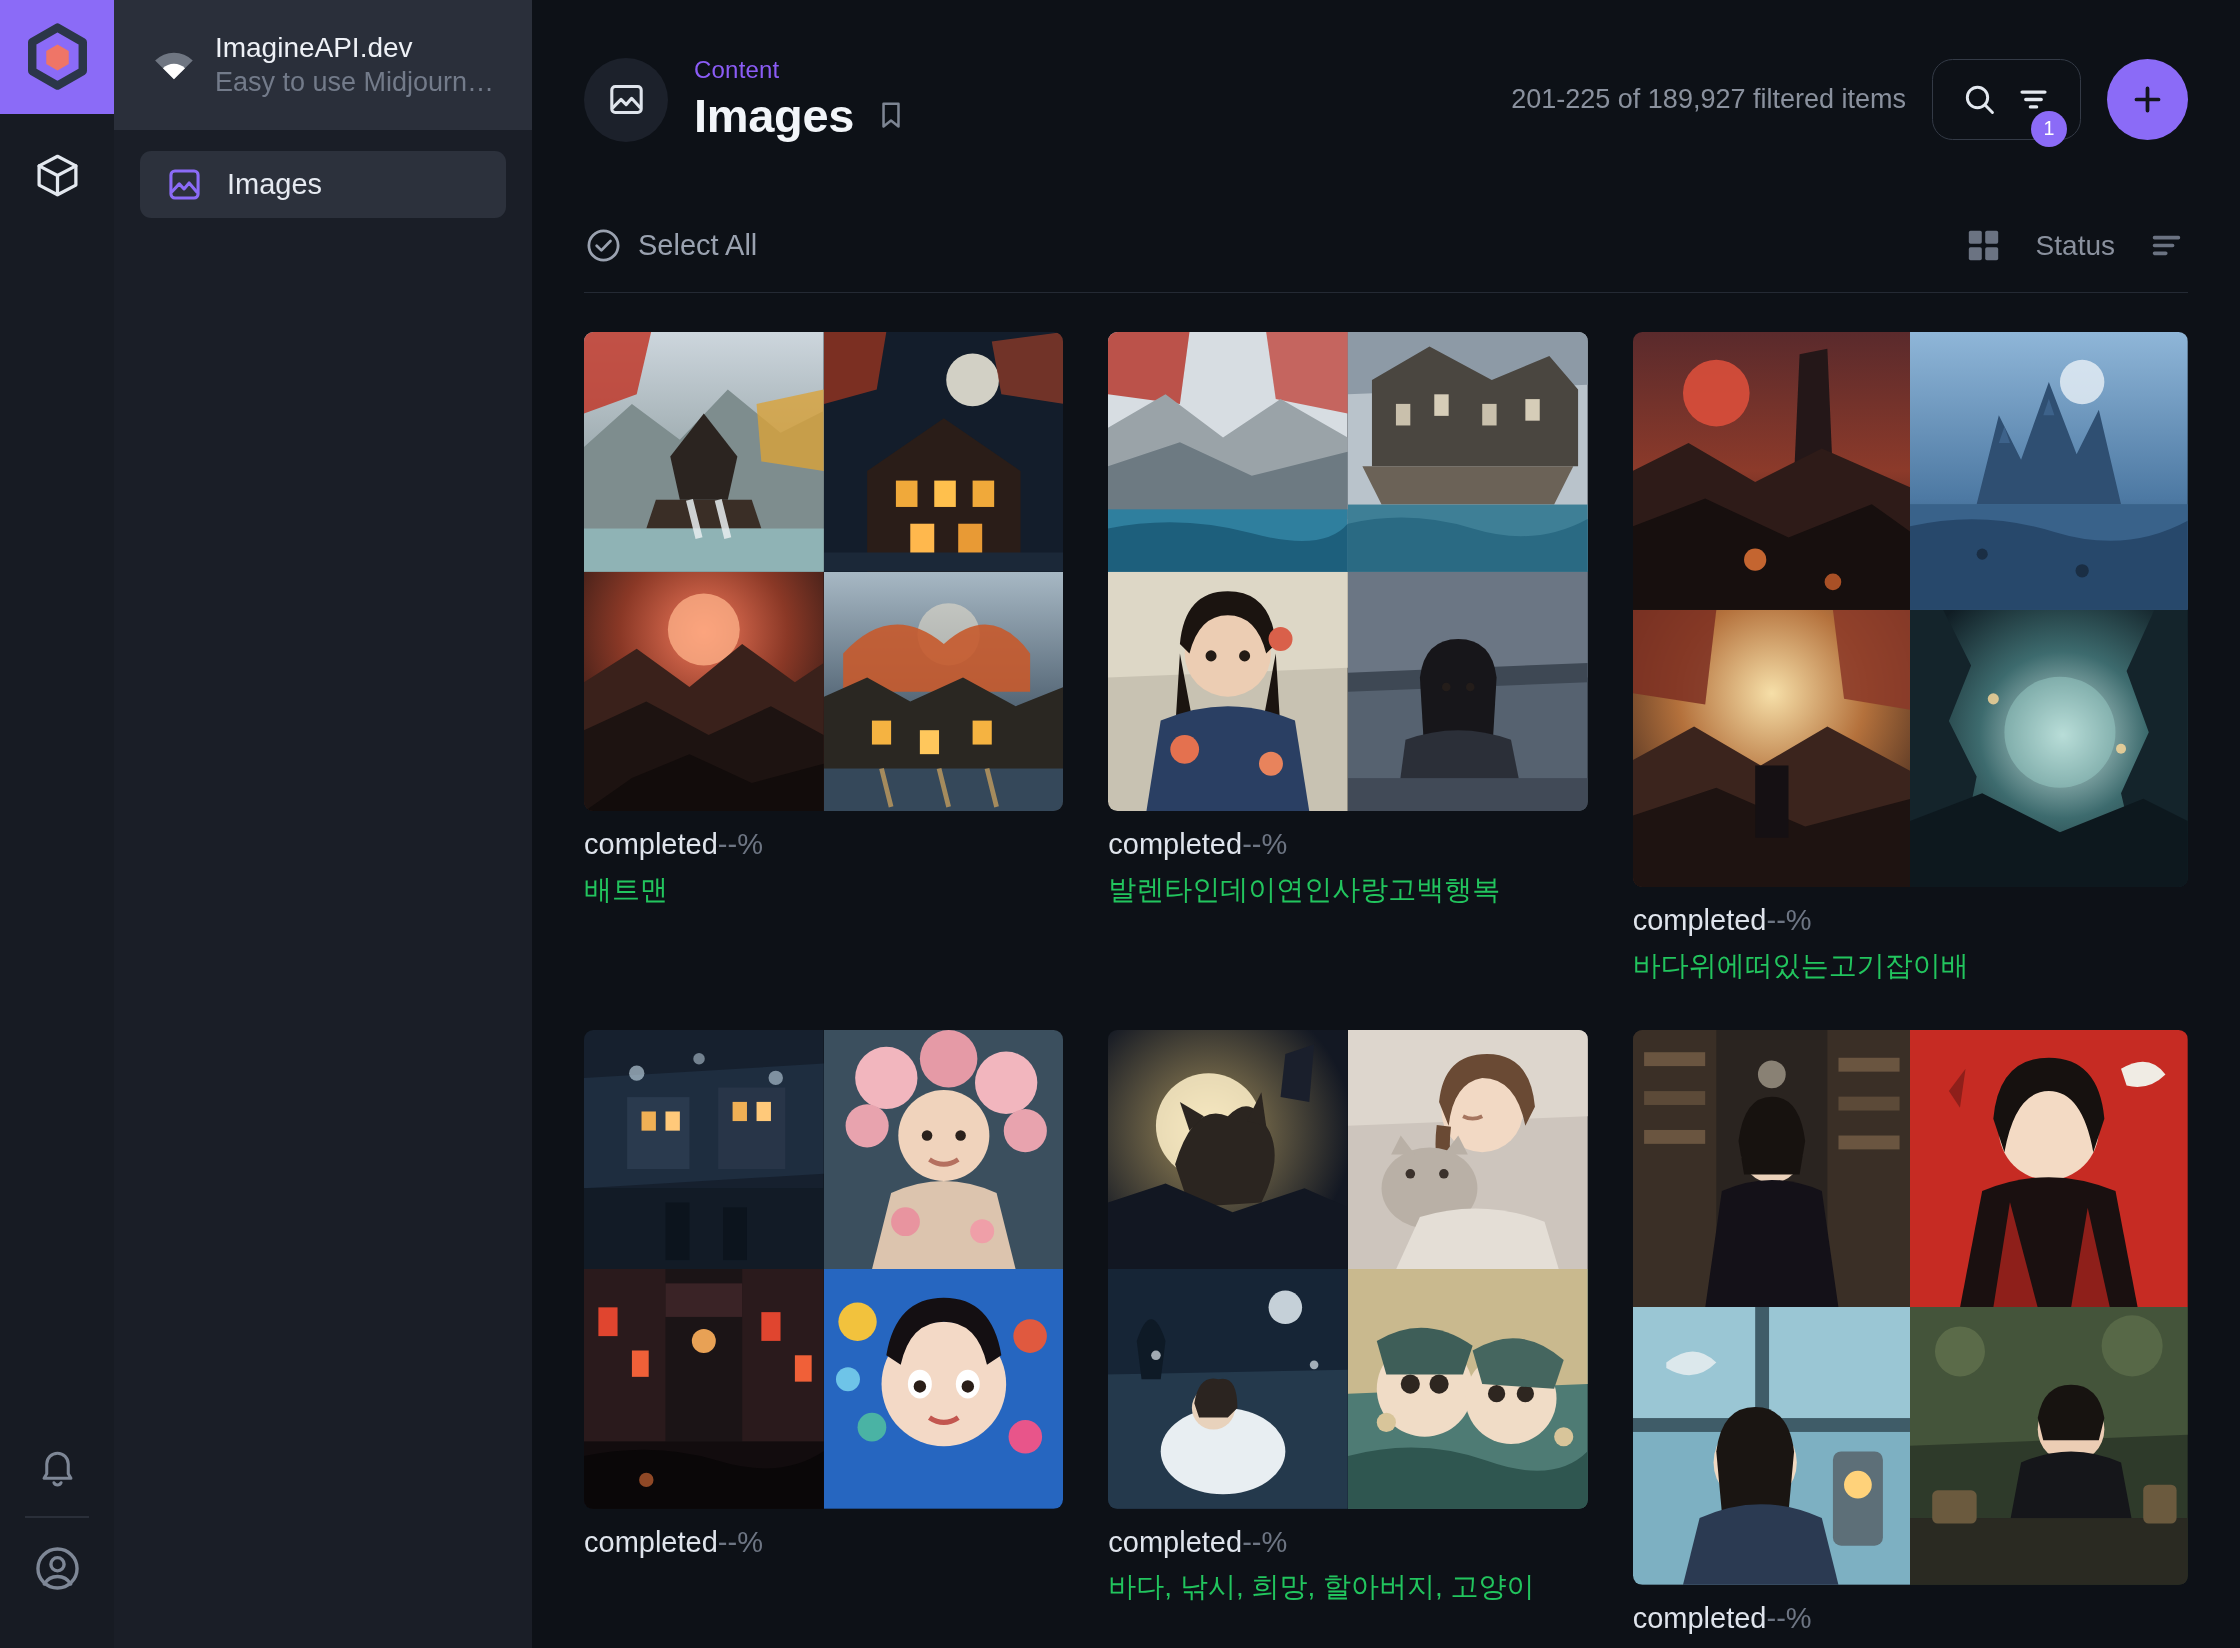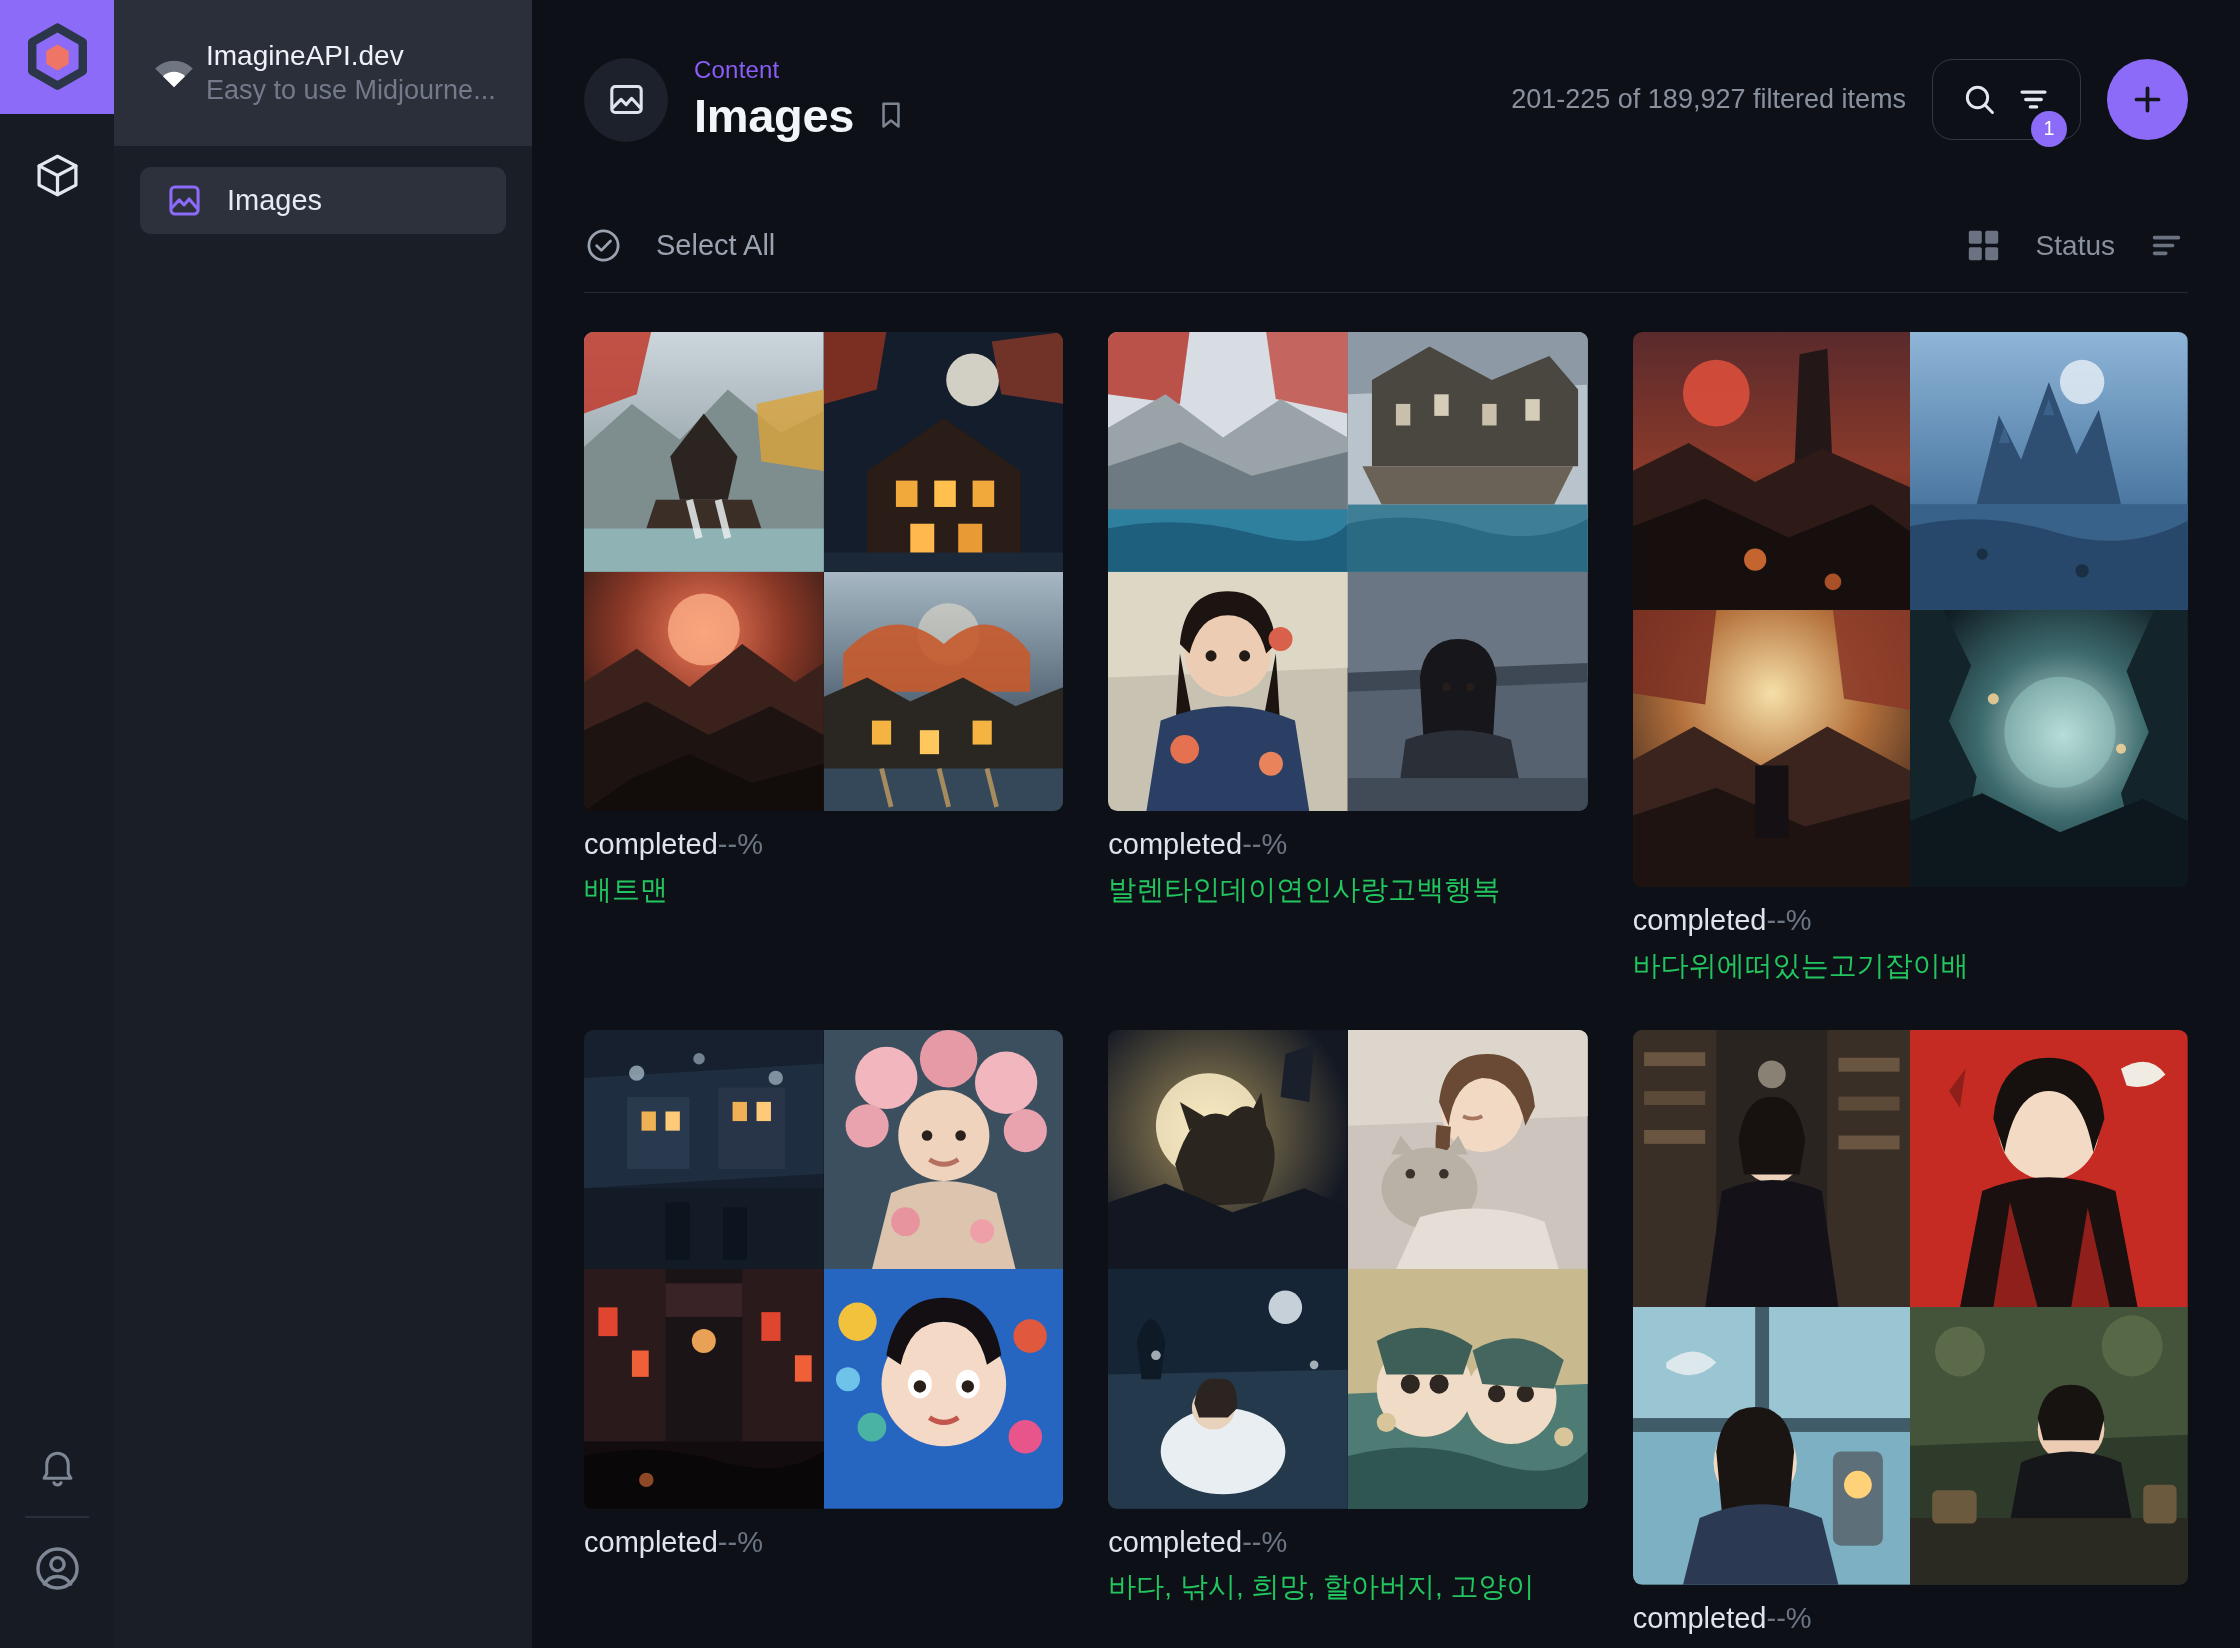--- a/index.html
+++ b/index.html
@@ -42,8 +42,8 @@
     display: flex; flex-direction: column;
   }
   .brand {
-    height: 146px; display: flex; align-items: center;
-    padding: 0 28px 0 34px; gap: 6px;
+    height: 130px; display: flex; align-items: center;
+    padding: 0 28px 0 34px; gap: 15px;
     background: #2a2f3a;
   }
   .brand-text { display: flex; flex-direction: column; justify-content: center; min-width: 0; }

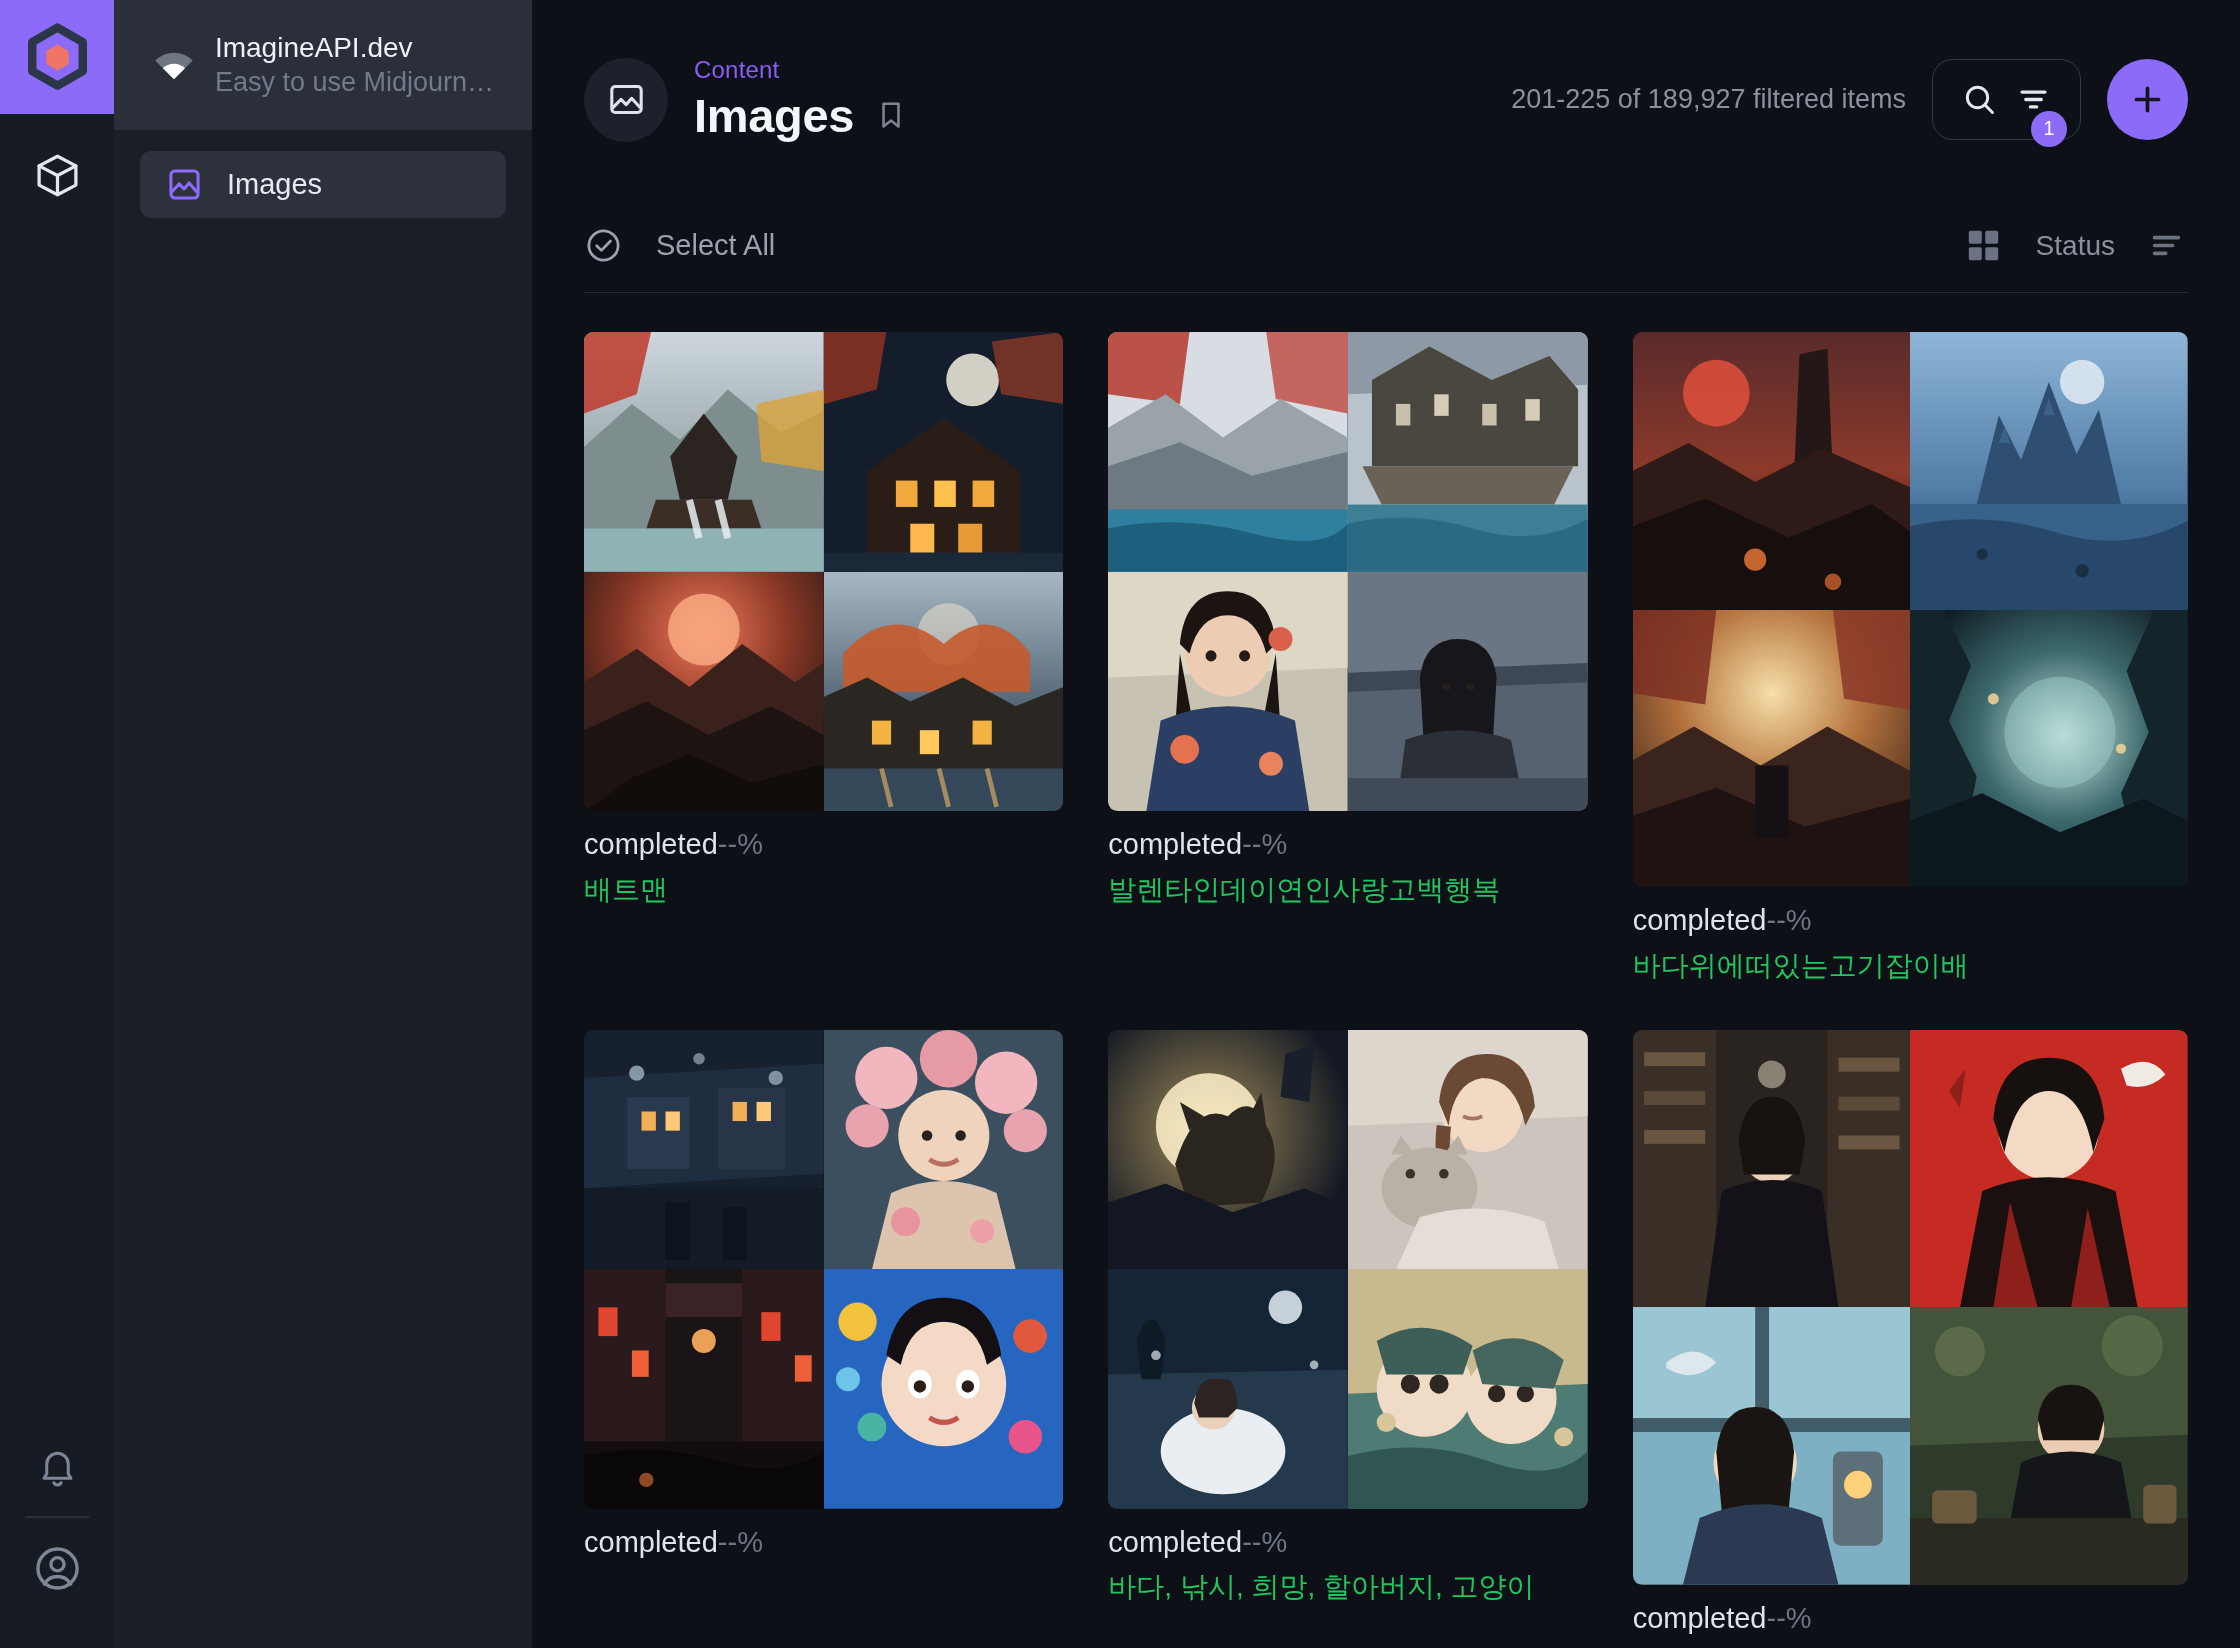--- a/index.html
+++ b/index.html
@@ -102,7 +102,7 @@
     margin: 0 52px; border-bottom: 1.9px solid #242a34;
     display: flex; align-items: center;
   }
-  .select-all { display: flex; align-items: center; gap: 33px; }
+  .select-all { display: flex; align-items: center; gap: 15px; }
   .select-all-label { font-size: 29px; color: #9aa2b0; }
   .toolbar-spacer { flex: 1 1 auto; }
   .toolbar-right { display: flex; align-items: center; gap: 32px; }

